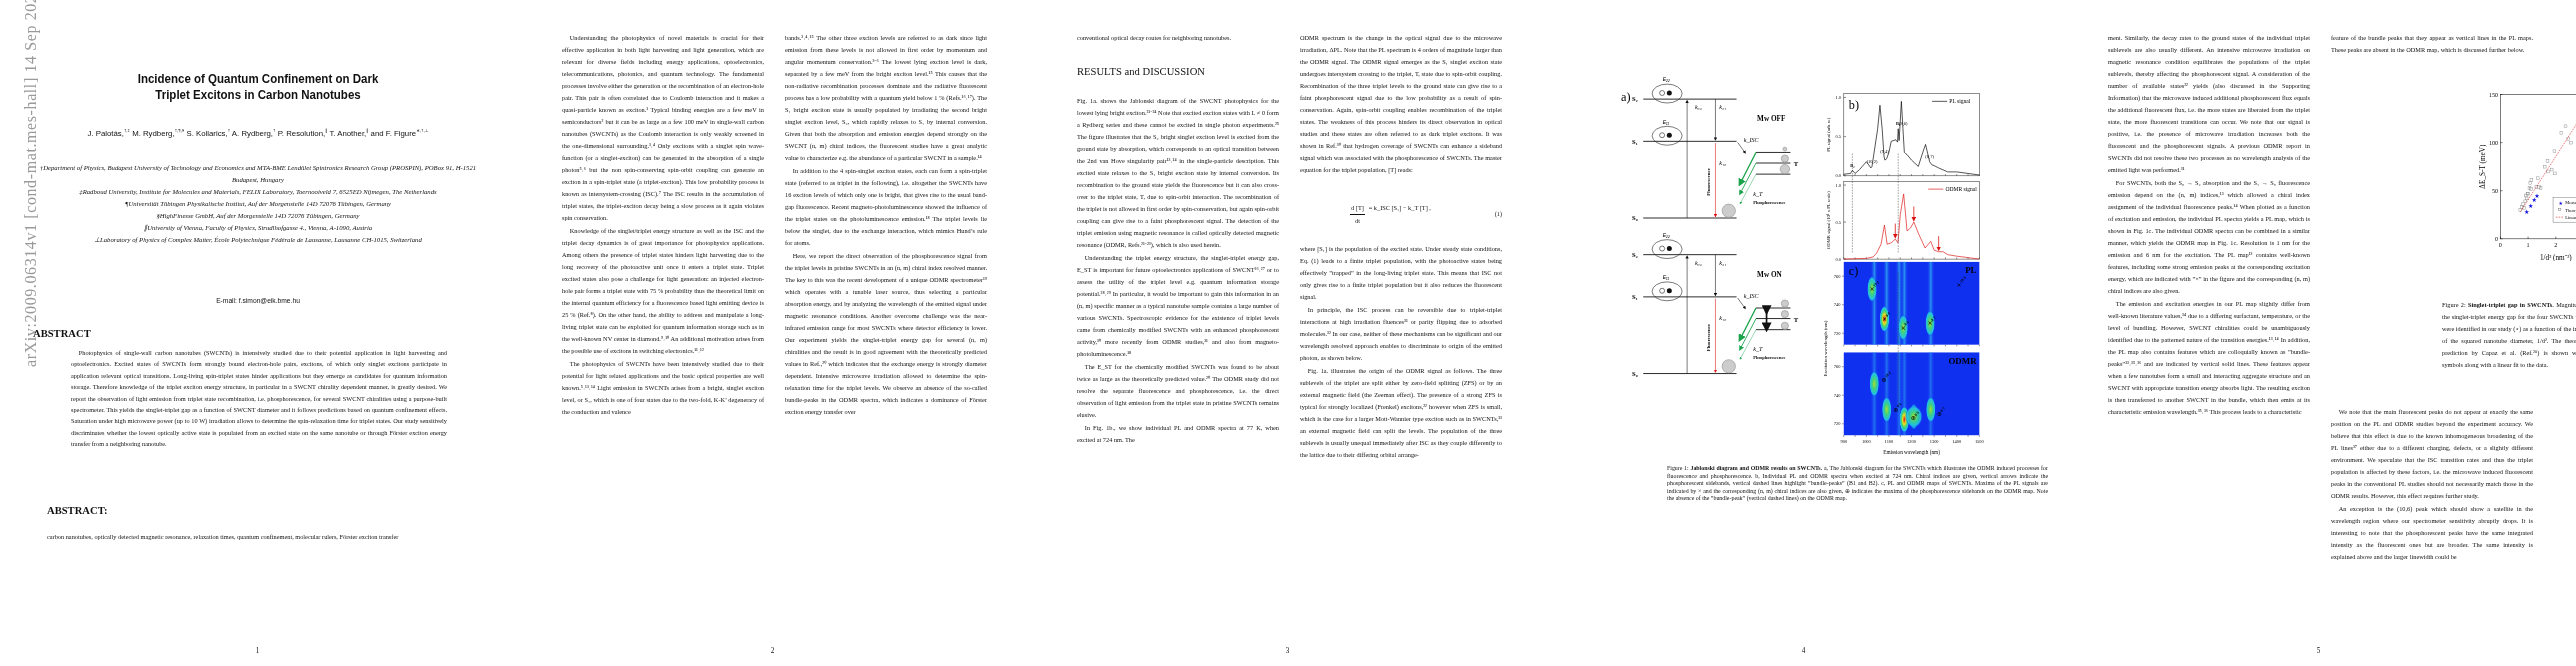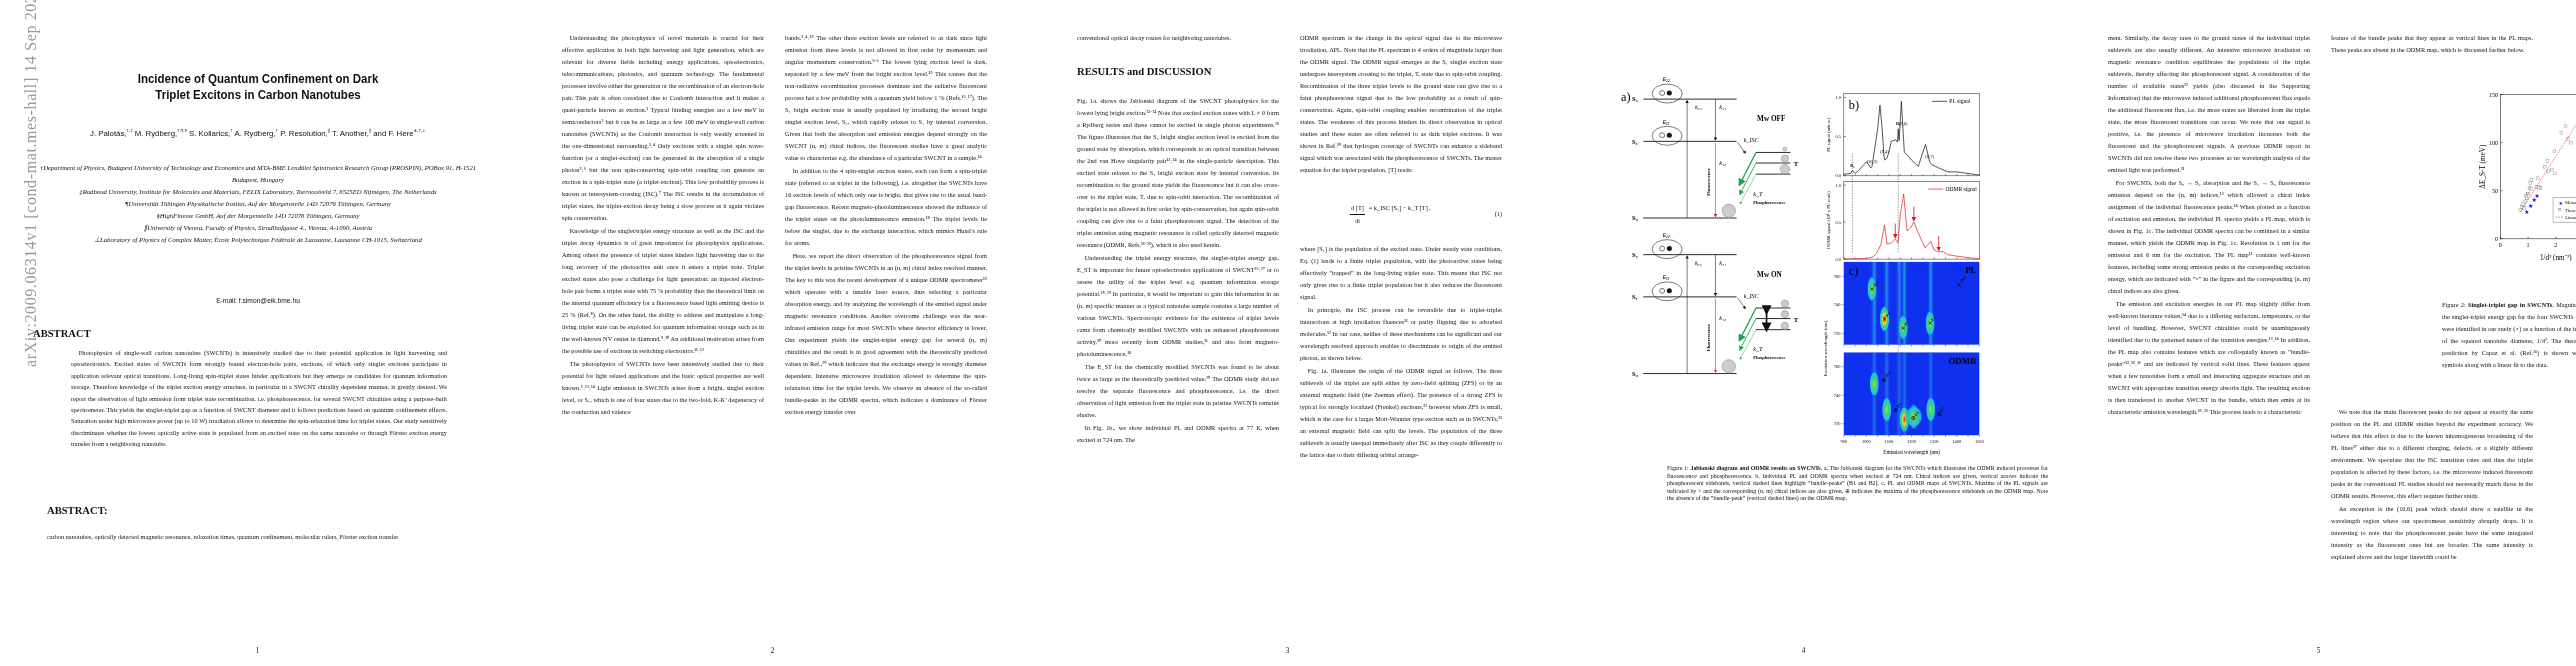--- a/index.html
+++ b/index.html
@@ -23,7 +23,7 @@
 .colL{left:47px}.colR{left:270px}
 .col p{text-indent:7.8px;margin-bottom:1.1px}
 .col p.noind{text-indent:0}
-.sec-h{font-weight:bold;font-size:10.6px;margin:22px 0 16.7px 0;text-indent:0}
+.sec-h{font-weight:normal;font-size:10.6px;margin:22px 0 16.7px 0;text-indent:0}
 .eq{display:flex;justify-content:space-between;align-items:center;margin:25.6px 0 16.7px 0;padding-left:50px;text-indent:0}
 .frac{display:inline-flex;flex-direction:column;align-items:center;margin-right:2.2px}
 .frac .n{border-bottom:0.6px solid #111;padding:0 1.1px}

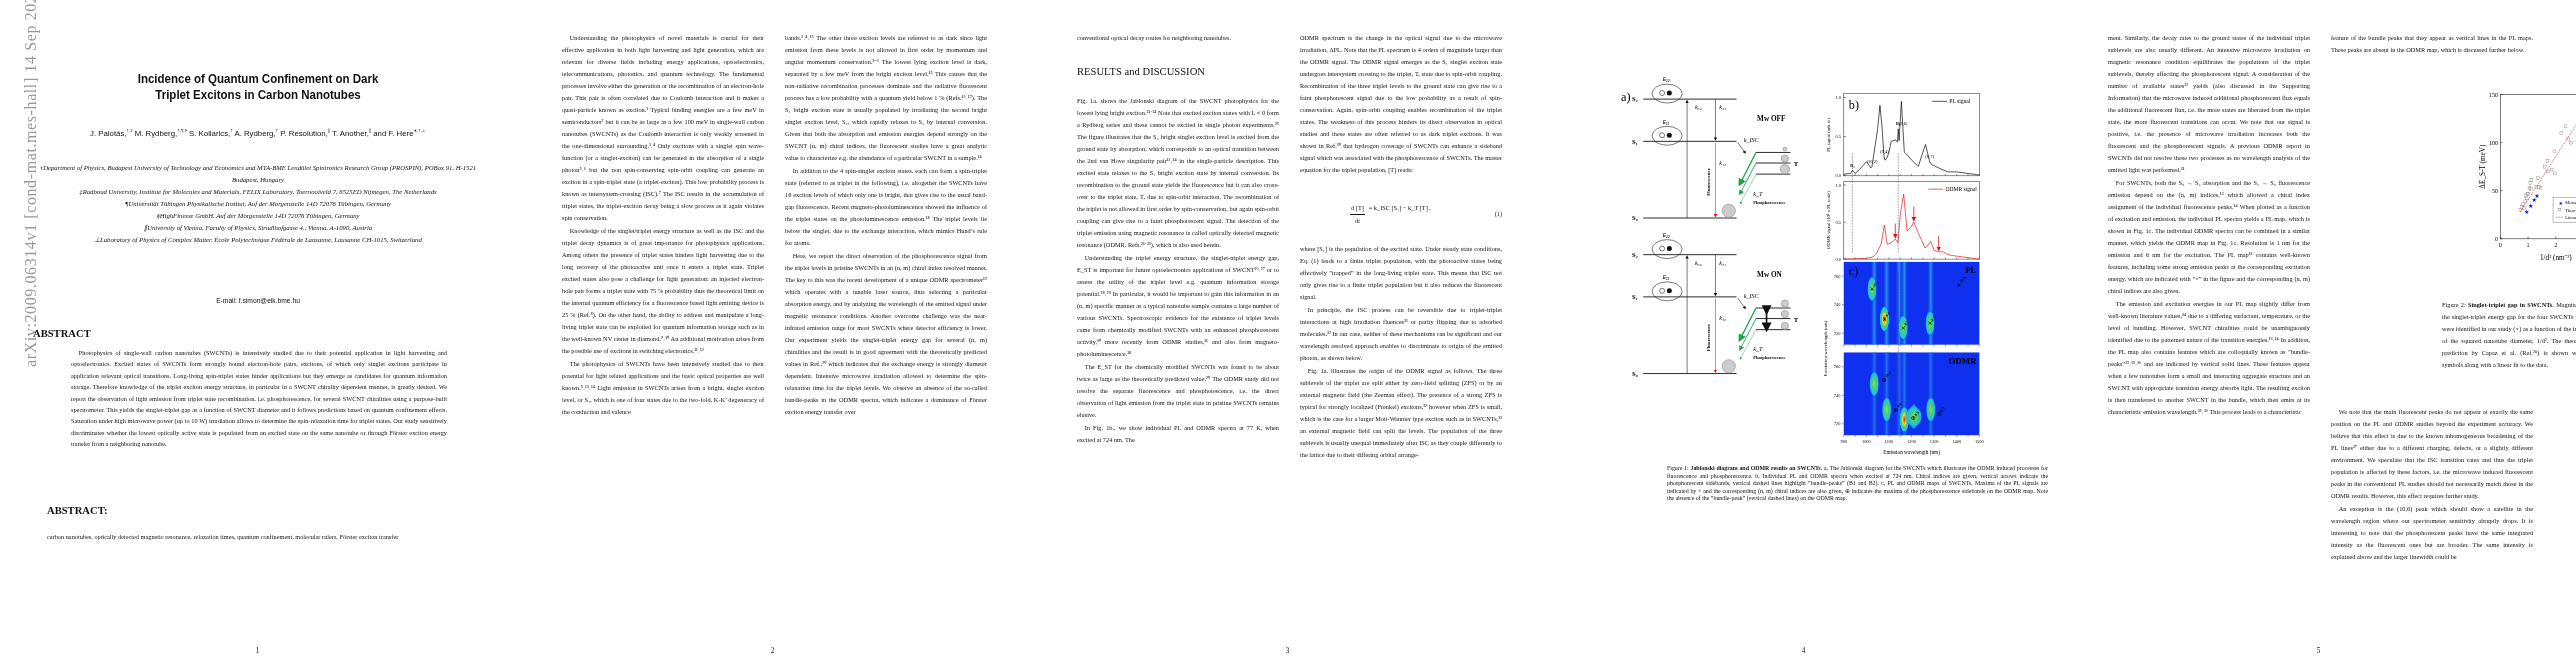--- a/index.html
+++ b/index.html
@@ -44,7 +44,7 @@
     <div>Incidence of Quantum Confinement on Dark</div>
     <div>Triplet Excitons in Carbon Nanotubes</div>
   </div>
-  <div class="authors" id="authors"><span>J. Palotás,</span><sup>†,‡</sup><span> M. Rydberg,</span><sup>†,¶,§</sup><span> S. Kollarics,</span><sup>†</sup><span> A. Rydberg,</span><sup>†</sup><span> P. Resolution,</span><sup>∥</sup><span> T. Another,</span><sup>∥</sup><span> and F. Here</span><sup>∗,†,⊥</sup></div>
+  <div class="authors" id="authors"><span>J. Palotás,</span><sup>†,‡</sup><span> M. Rydberg,</span><sup>†,¶,§</sup><span> S. Kollarics,</span><sup>†</sup><span> A. Rydberg,</span><sup>†</sup><span> P. Resolution,</span><sup>∥</sup><span> T. Another,</span><sup>∥</sup><span> and F. Figure</span><sup>∗,†,⊥</sup></div>
   <div class="affil" id="affil">
       <div>†Department of Physics, Budapest University of Technology and Economics and MTA-BME Lendület Spintronics Research Group (PROSPIN), POBox 91, H-1521 Budapest, Hungary</div>
       <div>‡Radboud University, Institute for Molecules and Materials, FELIX Laboratory, Toernooiveld 7, 6525ED Nijmegen, The Netherlands</div>

